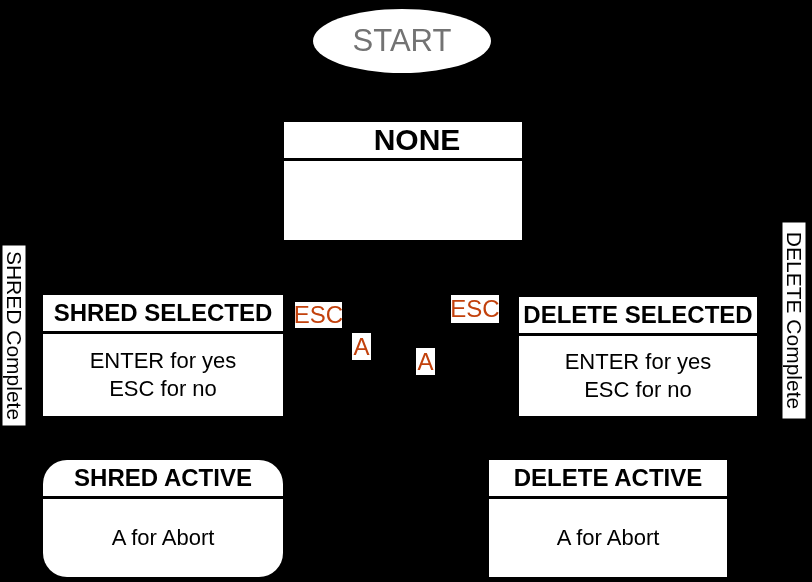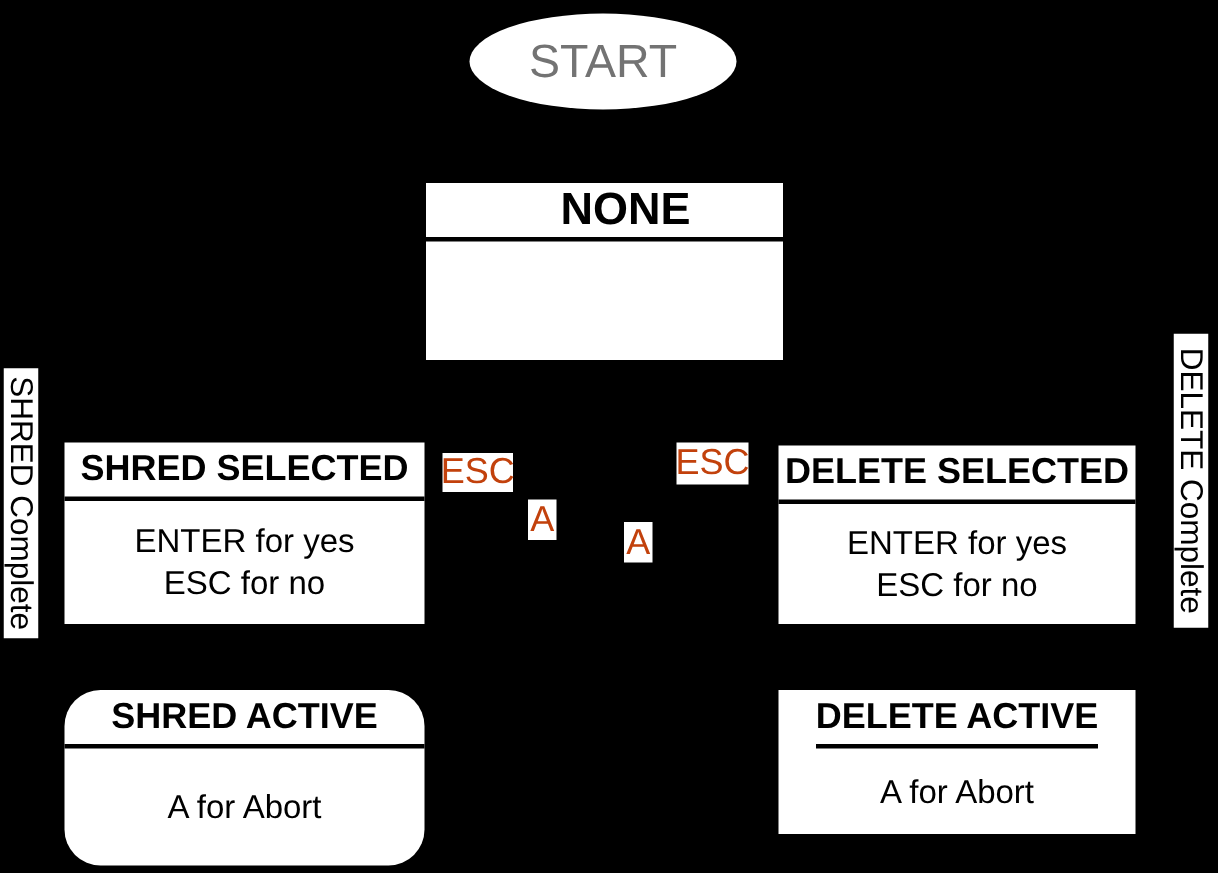--- a/index.html
+++ b/index.html
@@ -41,7 +41,7 @@
   .state-shred-selected  { left: 43px;  top: 295px; width: 240px; height: 121px; }
   .state-delete-selected { left: 519px; top: 281px; width: 238px; height: 119px; margin-top: 16px; }
   .state-shred-active    { left: 43px;  top: 460px; width: 240px; height: 117px; border-radius: 24px; }
-  .state-delete-active   { left: 519px; top: 460px; width: 238px; height: 96px; align-items: center; }
+  .state-delete-active   { left: 489px; top: 460px; width: 238px; height: 117px; }
   .state-shred-selected .title, .state-delete-selected .title,
   .state-shred-active .title, .state-delete-active .title { font-size: 24px; }
 

